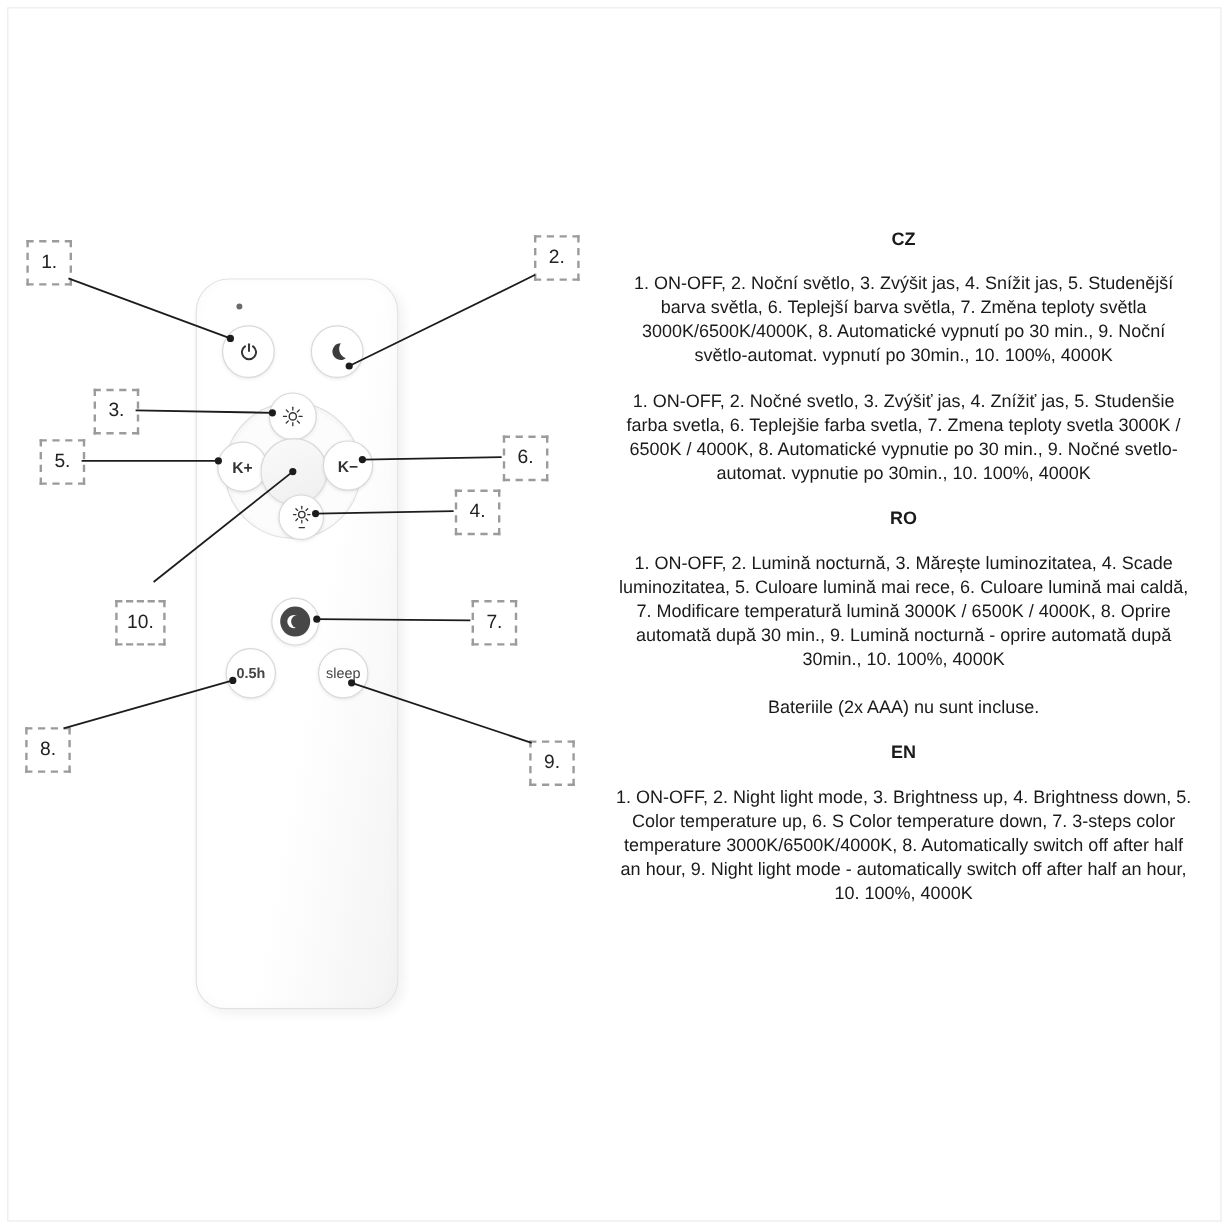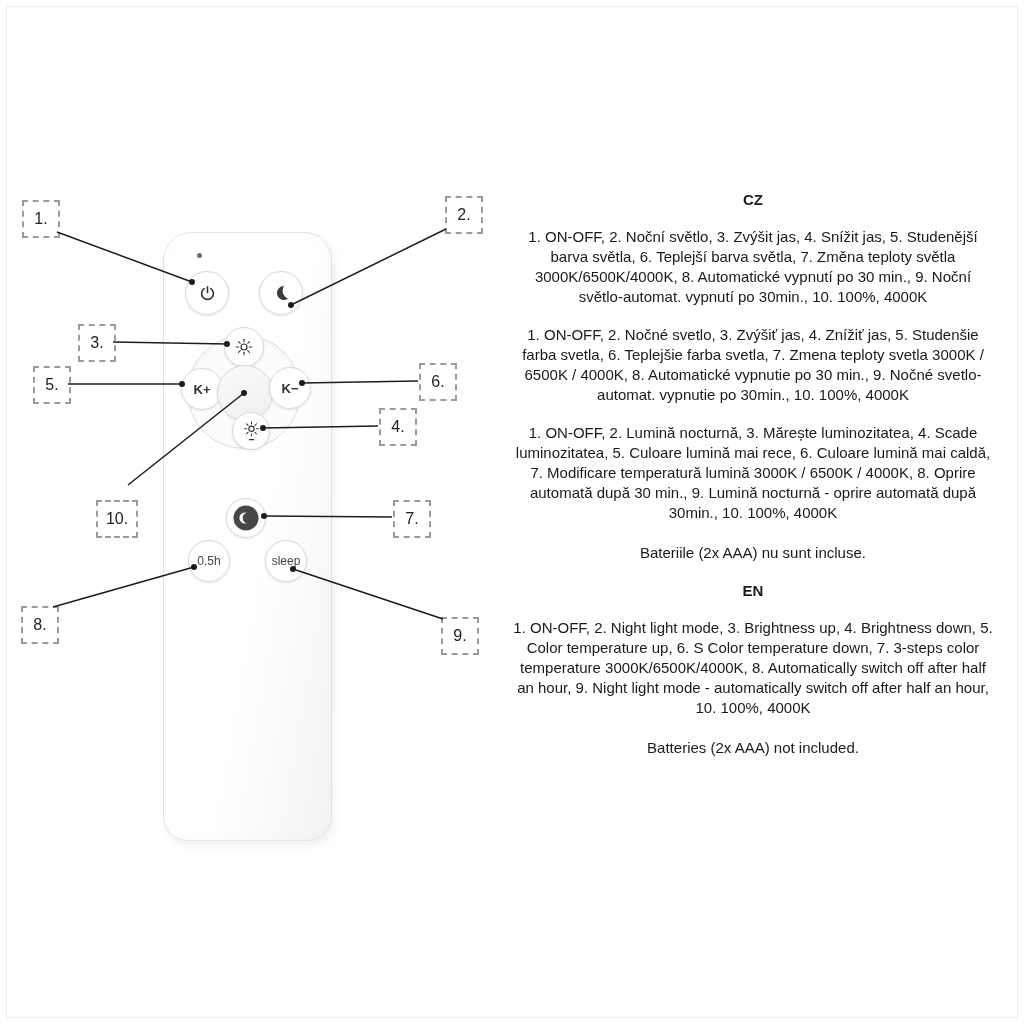--- a/index.html
+++ b/index.html
@@ -206,6 +206,7 @@
       <p class="body">1. ON-OFF, 2. Nočné svetlo, 3. Zvýšiť jas, 4. Znížiť jas, 5. Studenšie farba svetla, 6. Teplejšie farba svetla, 7. Zmena teploty svetla 3000K / 6500K / 4000K, 8. Automatické vypnutie po 30 min., 9. Nočné svetlo-automat. vypnutie po 30min., 10. 100%, 4000K</p>
     </section>
     <section>
+      <p class="lang">RO</p>
       <p class="body">1. ON-OFF, 2. Lumină nocturnă, 3. Mărește luminozitatea, 4. Scade luminozitatea, 5. Culoare lumină mai rece, 6. Culoare lumină mai caldă, 7. Modificare temperatură lumină 3000K / 6500K / 4000K, 8. Oprire automată după 30 min., 9. Lumină nocturnă - oprire automată după 30min., 10. 100%, 4000K</p>
       <p class="battery">Bateriile (2x AAA) nu sunt incluse.</p>
     </section>

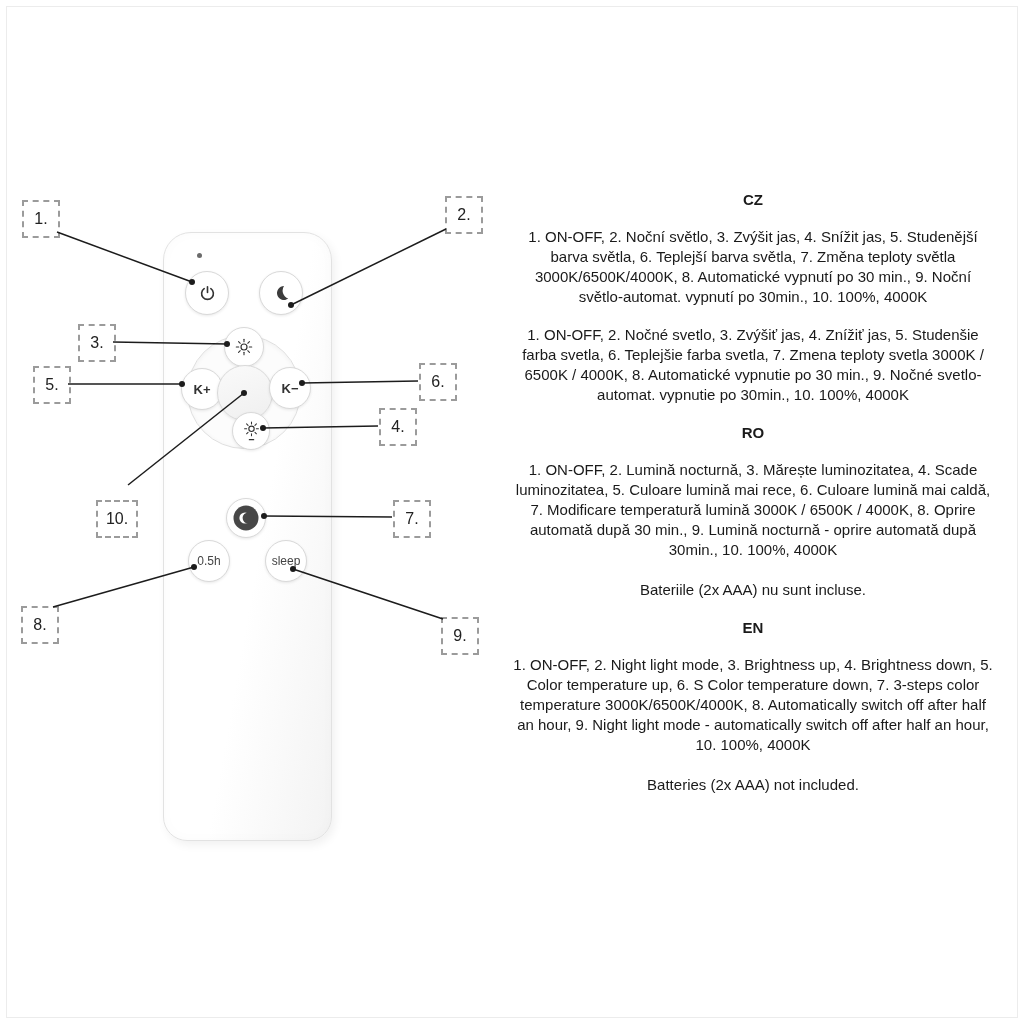--- a/index.html
+++ b/index.html
@@ -25,7 +25,7 @@
   .btn-sun-down{left:44px;top:76px;width:36px;height:36px;}
   .btn-center{left:29px;top:29px;width:54px;height:54px;background:linear-gradient(160deg,#fafafa,#efefef);}
   .btn-ctemp{left:62px;top:265px;width:38px;height:38px;}
-  .btn-halfh{left:24px;top:307px;width:40px;height:40px;}
+  .btn-halfh{left:24px;top:307px;width:40px;height:40px;font-weight:bold;}
   .btn-sleep{left:101px;top:307px;width:40px;height:40px;text-align:center;}
   .klabel{font-size:13px;font-weight:bold;color:#333;}
   .slabel{font-size:12px;color:#444;}

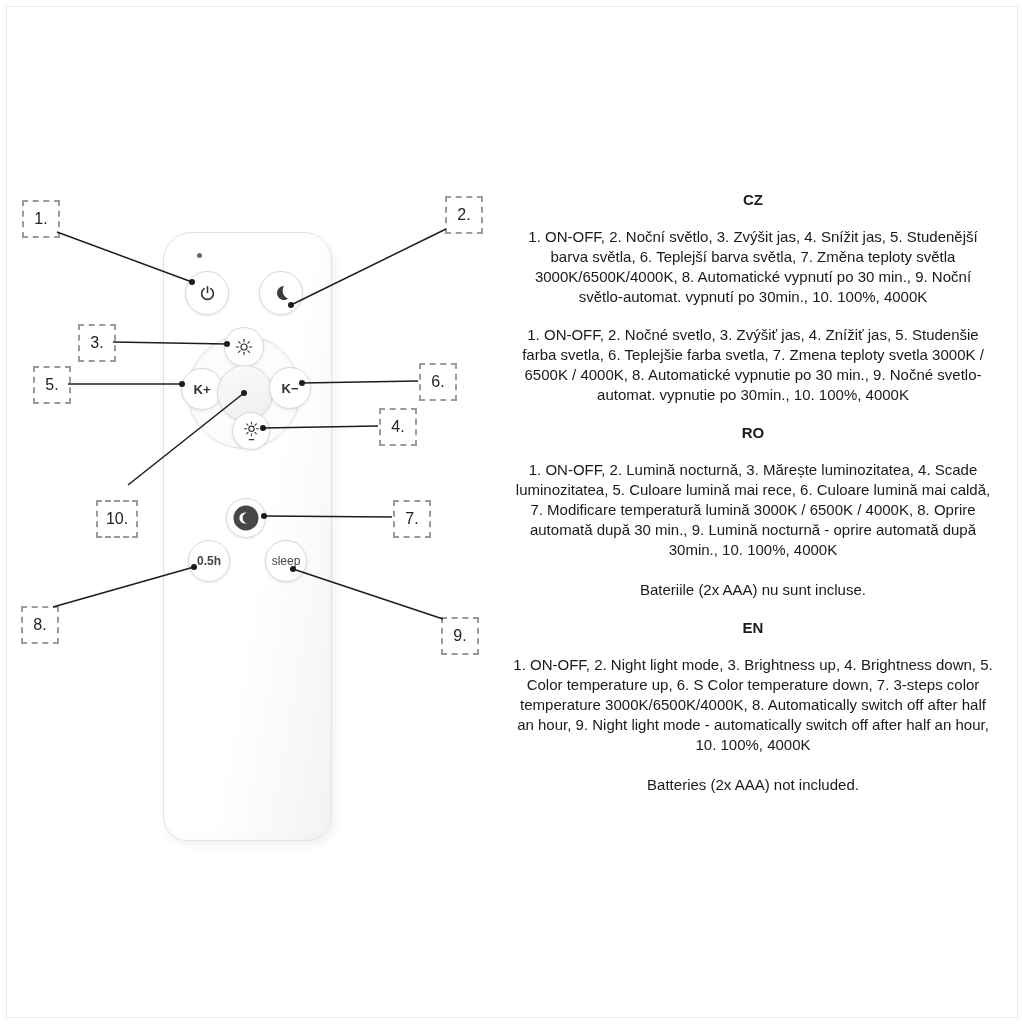--- a/index.html
+++ b/index.html
@@ -213,7 +213,6 @@
     <section>
       <p class="lang">EN</p>
       <p class="body">1. ON-OFF, 2. Night light mode, 3. Brightness up, 4. Brightness down, 5. Color temperature up, 6. S Color temperature down, 7. 3-steps color temperature 3000K/6500K/4000K, 8. Automatically switch off after half an hour, 9. Night light mode - automatically switch off after half an hour, 10. 100%, 4000K</p>
-      <p class="battery">Batteries (2x AAA) not included.</p>
     </section>
   </div>
 </div>

